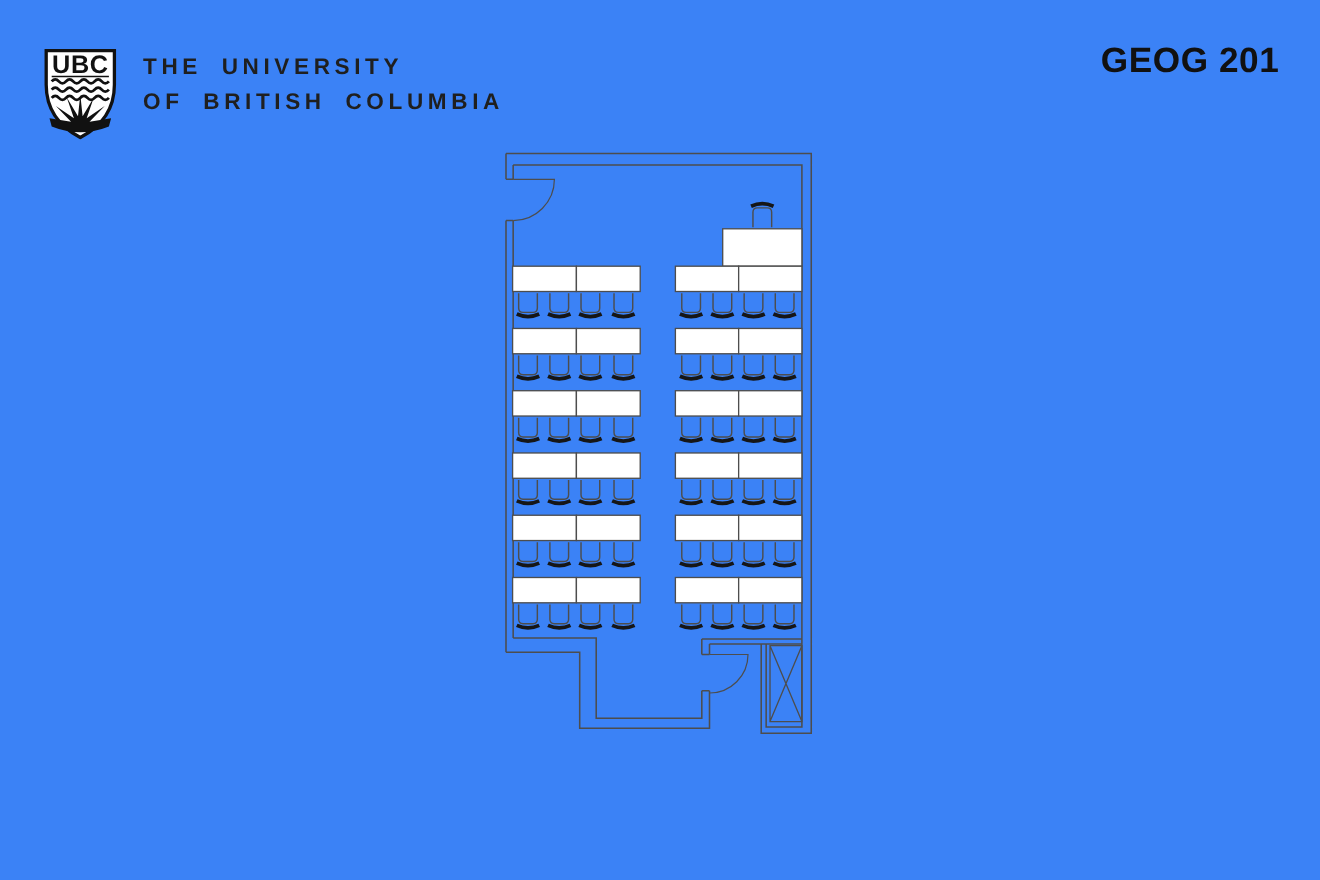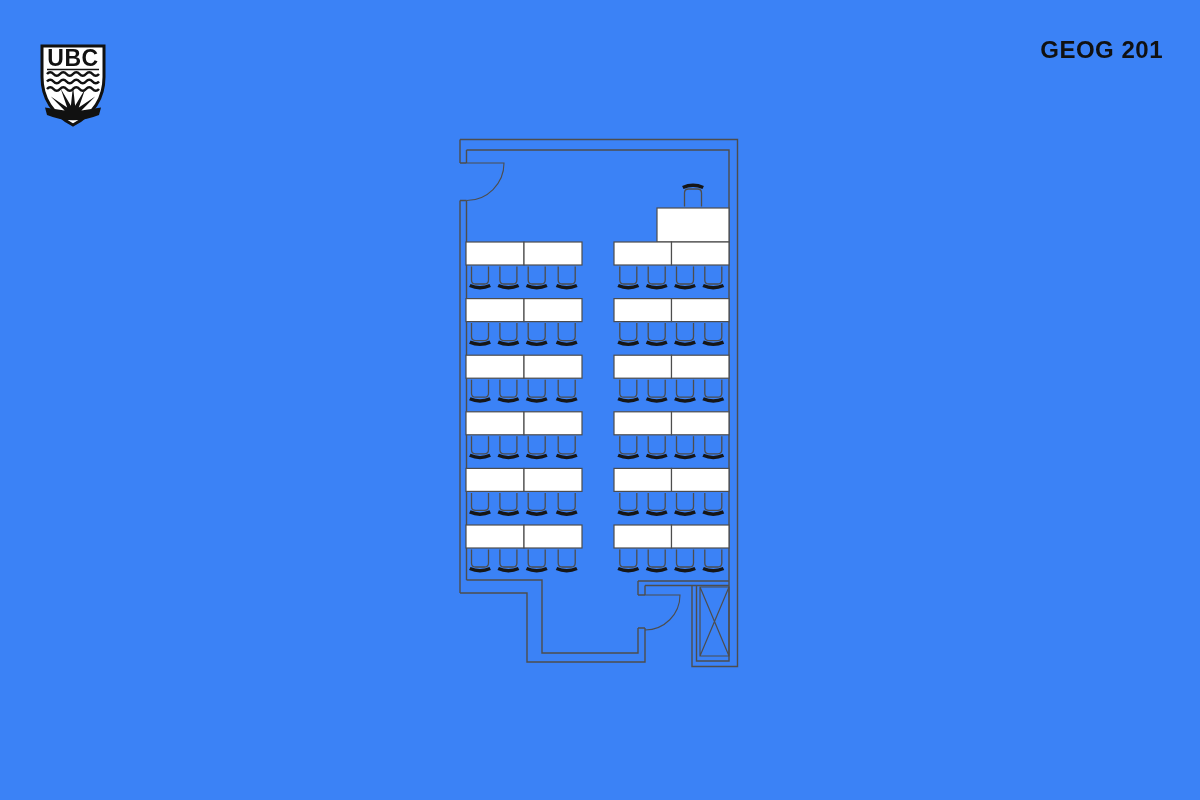--- a/index.html
+++ b/index.html
@@ -38,6 +38,10 @@
     <text class="crest" x="72" y="65" font-size="23" letter-spacing="0.5" text-anchor="middle" fill="#111111">UBC</text>
   </svg>
 
+  <div class="inst">
+    <div>THE UNIVERSITY</div>
+    <div>OF BRITISH COLUMBIA</div>
+  </div>
 
   <div class="course">GEOG 201</div>
 

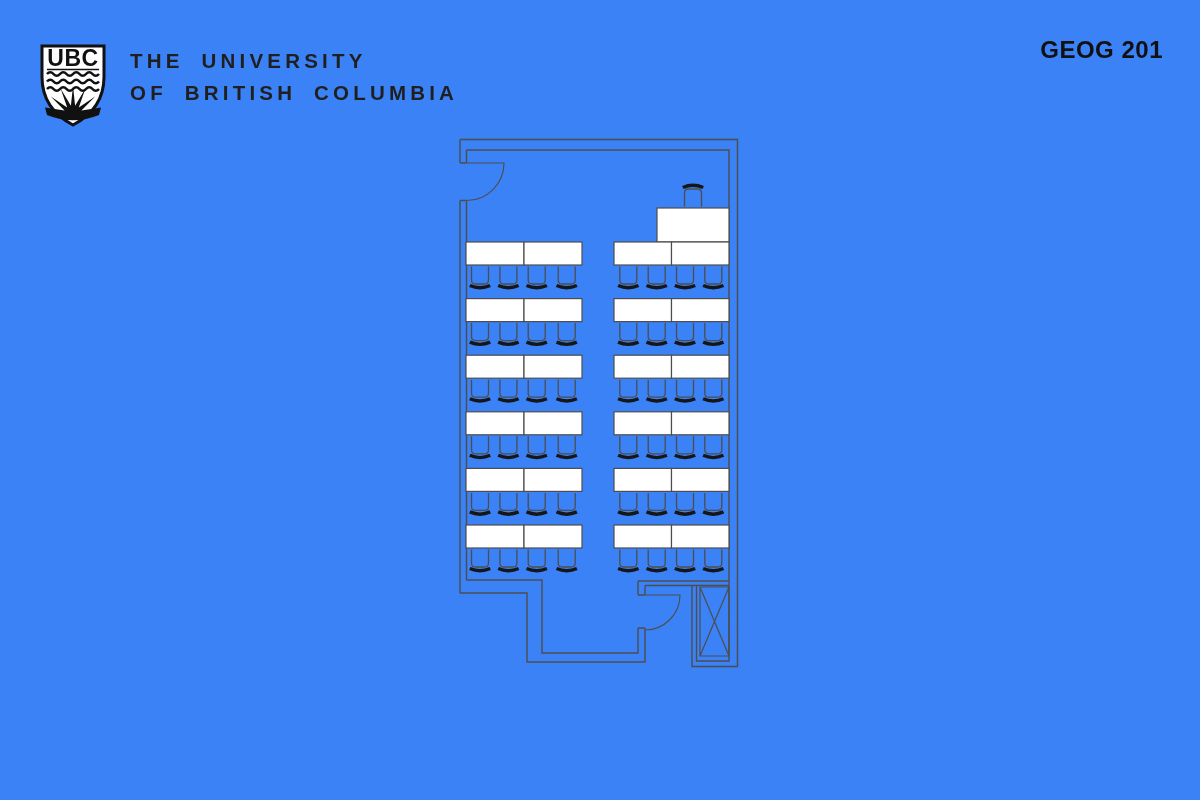--- a/index.html
+++ b/index.html
@@ -13,7 +13,7 @@
         letter-spacing:4.2px;word-spacing:8px;white-space:nowrap;}
 
   .course{position:absolute;top:36px;right:37px;color:#111111;
-          font-weight:bold;font-size:24px;letter-spacing:0.5px;white-space:nowrap;}
+          font-weight:bold;font-size:32px;letter-spacing:0.5px;white-space:nowrap;}
 
   .plan{position:absolute;left:440px;top:130px;width:320px;height:570px;}
 

